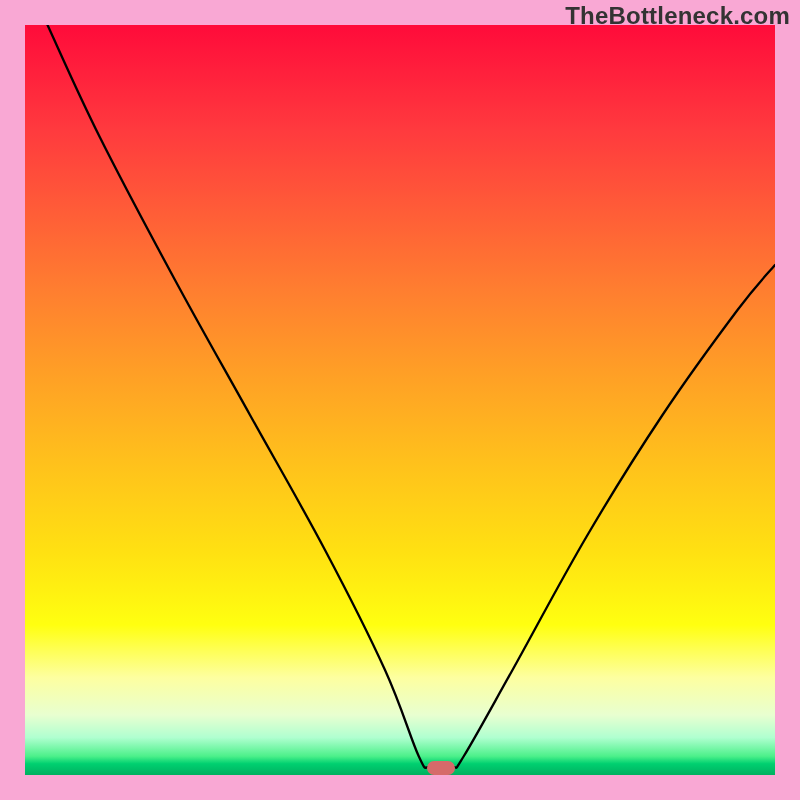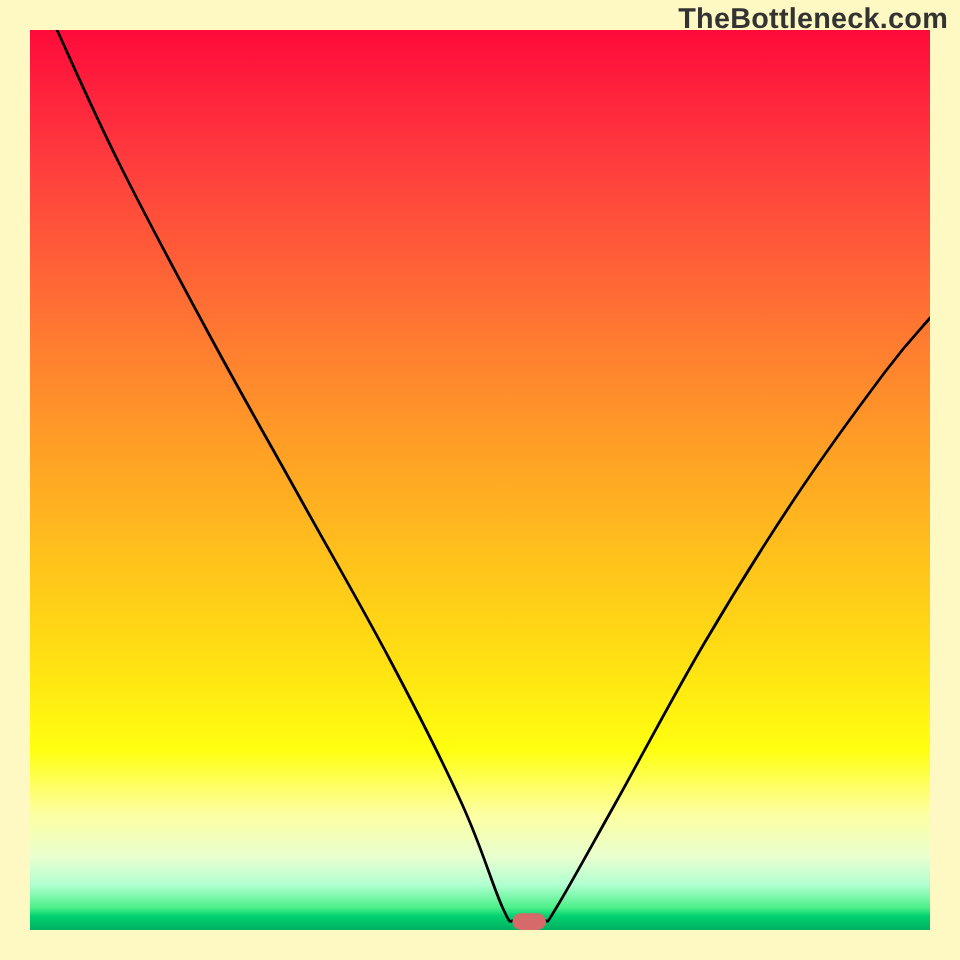--- a/index.html
+++ b/index.html
@@ -15,7 +15,7 @@
     position: relative;
     width: 800px;
     height: 800px;
-    background: #fef9c3;
+    background: #f9a8d4;
   }
   .plot-area {
     position: absolute;

